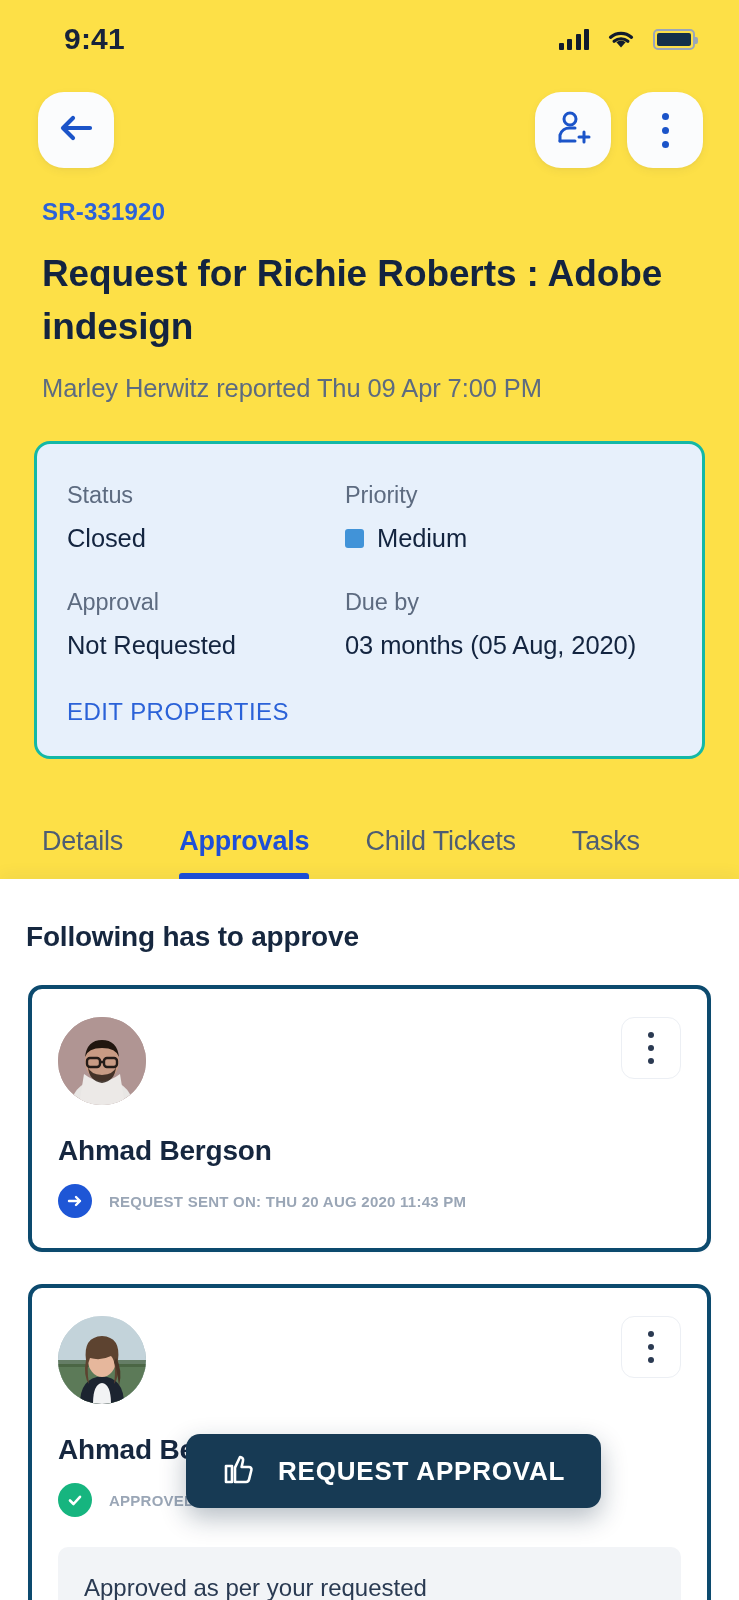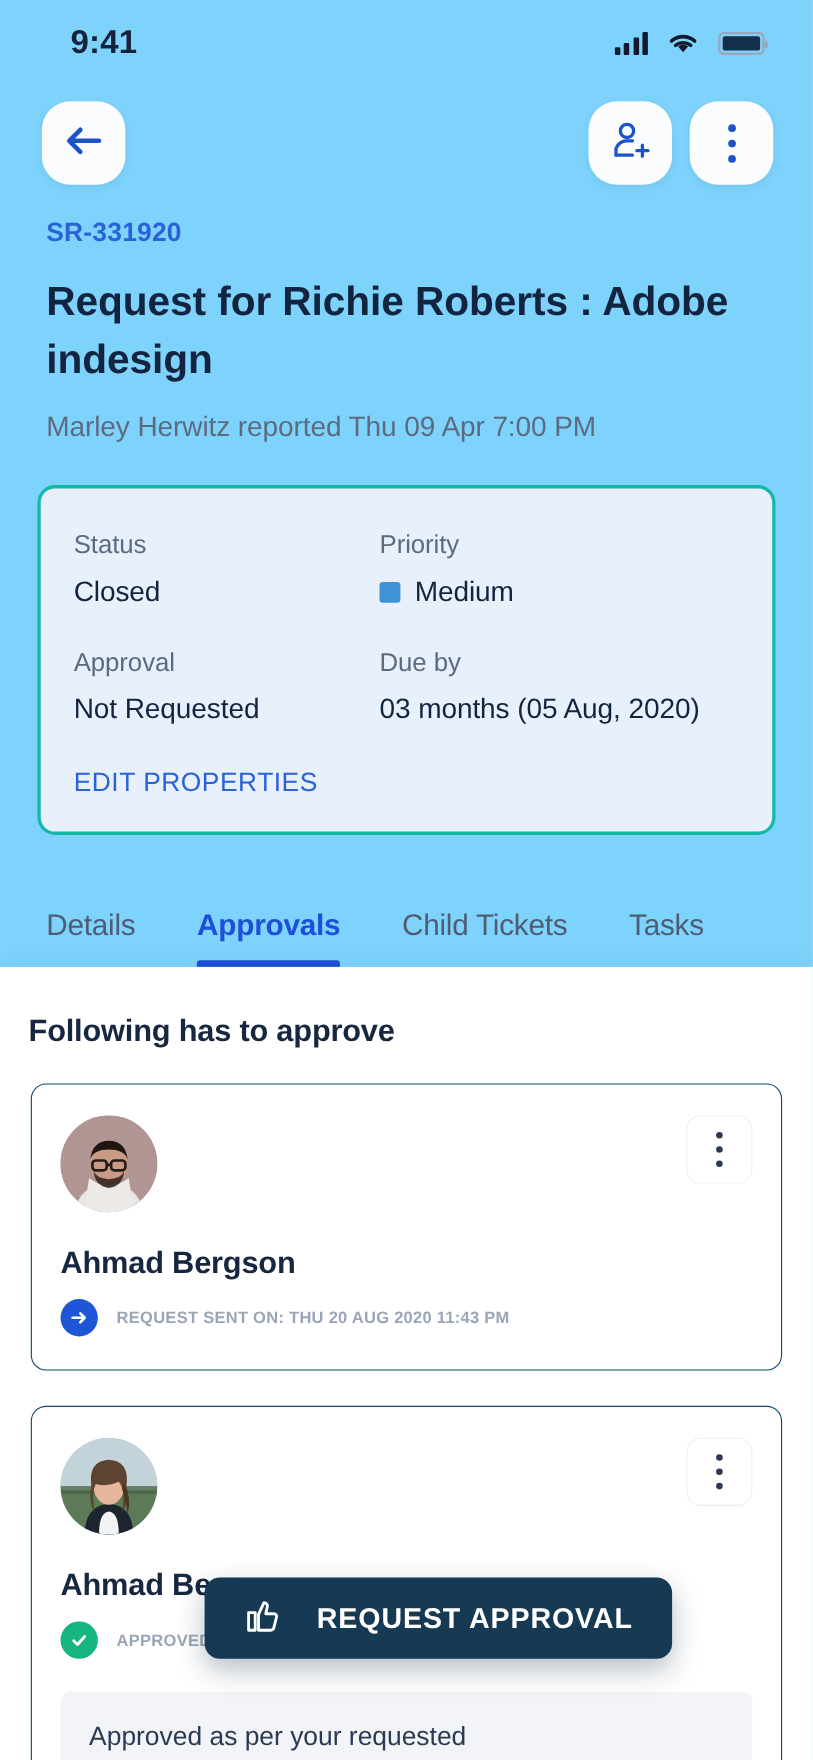--- a/index.html
+++ b/index.html
@@ -16,7 +16,7 @@
     position: relative;
     width: 739px;
     height: 1600px;
-    background: #7dd3fc;
+    background: #fde047;
     overflow: hidden;
   }
 

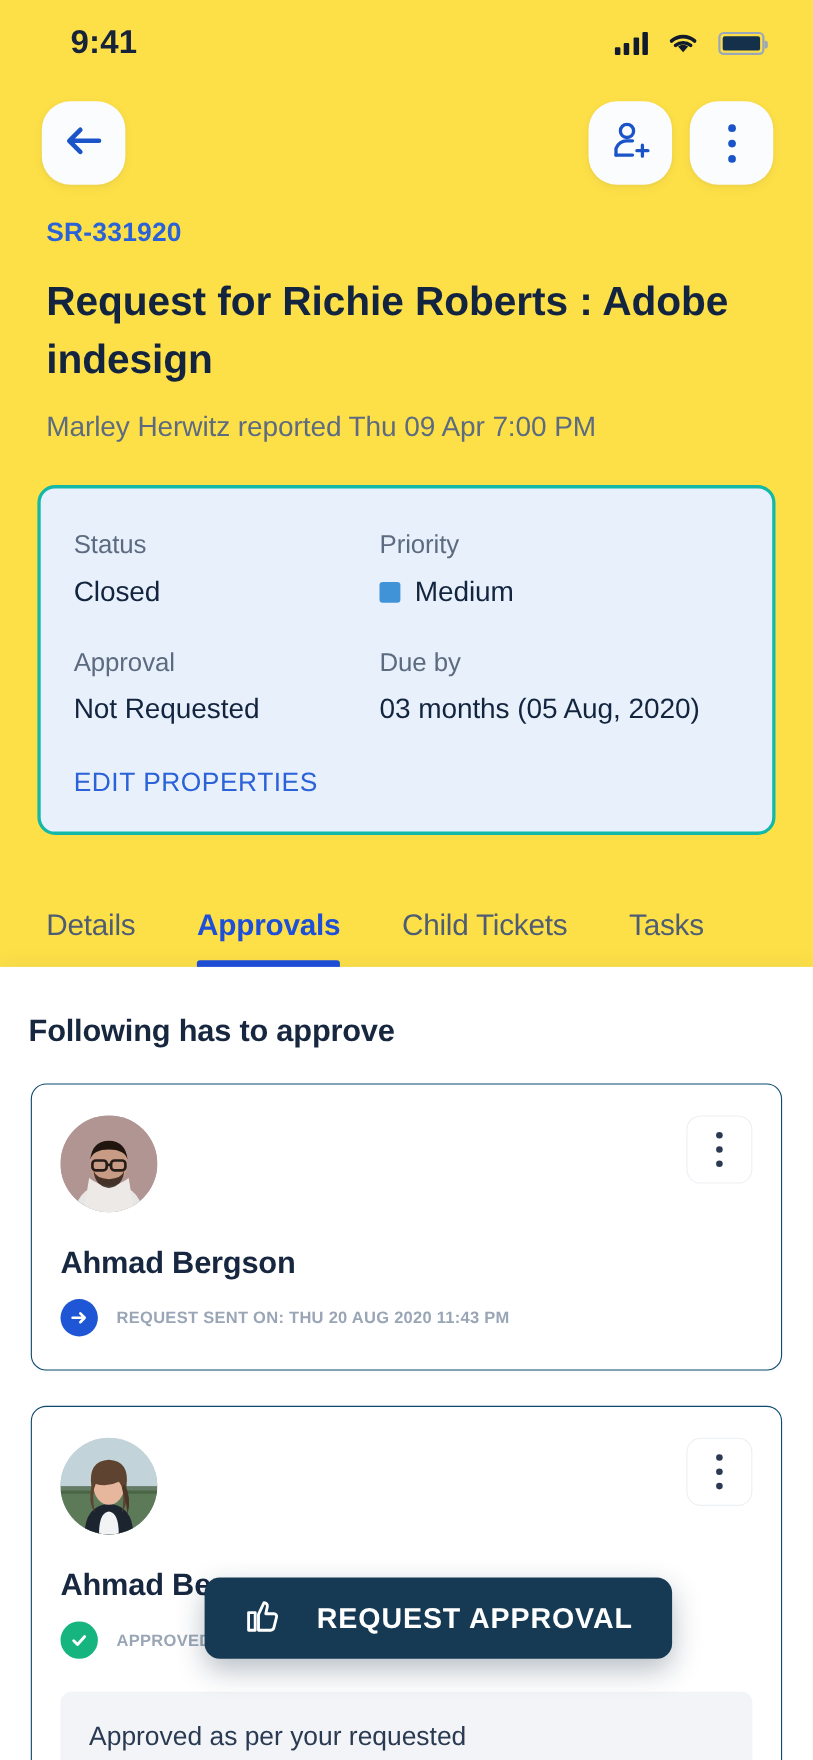--- a/index.html
+++ b/index.html
@@ -201,7 +201,7 @@
   .approval-card {
     margin: 32px 28px 0 28px;
     background: #ffffff;
-    border: 1px solid #0c4a6e;
+    border: 4px solid #0c4a6e;
     border-radius: 14px;
     padding: 28px 26px 30px 26px;
     box-shadow: 0 1px 3px rgba(30,50,90,0.03);

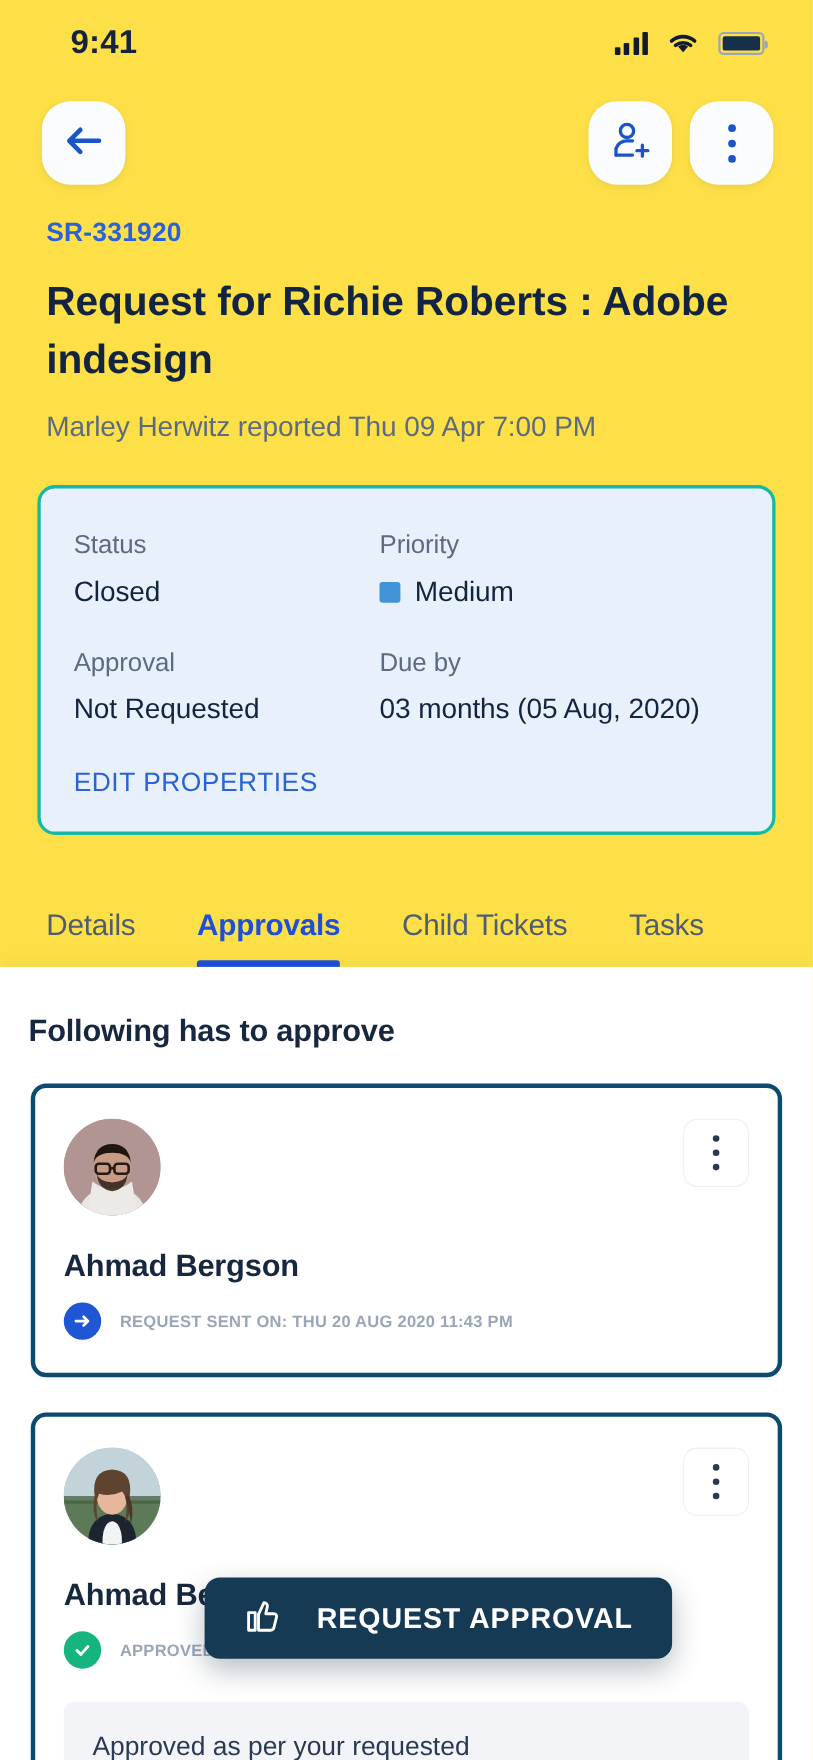--- a/index.html
+++ b/index.html
@@ -285,7 +285,7 @@
     border-radius: 14px;
     display: flex;
     align-items: center;
-    gap: 32px;
+    gap: 22px;
     padding: 0 36px;
     box-shadow: 0 10px 26px rgba(18,40,62,0.30);
     z-index: 40;

